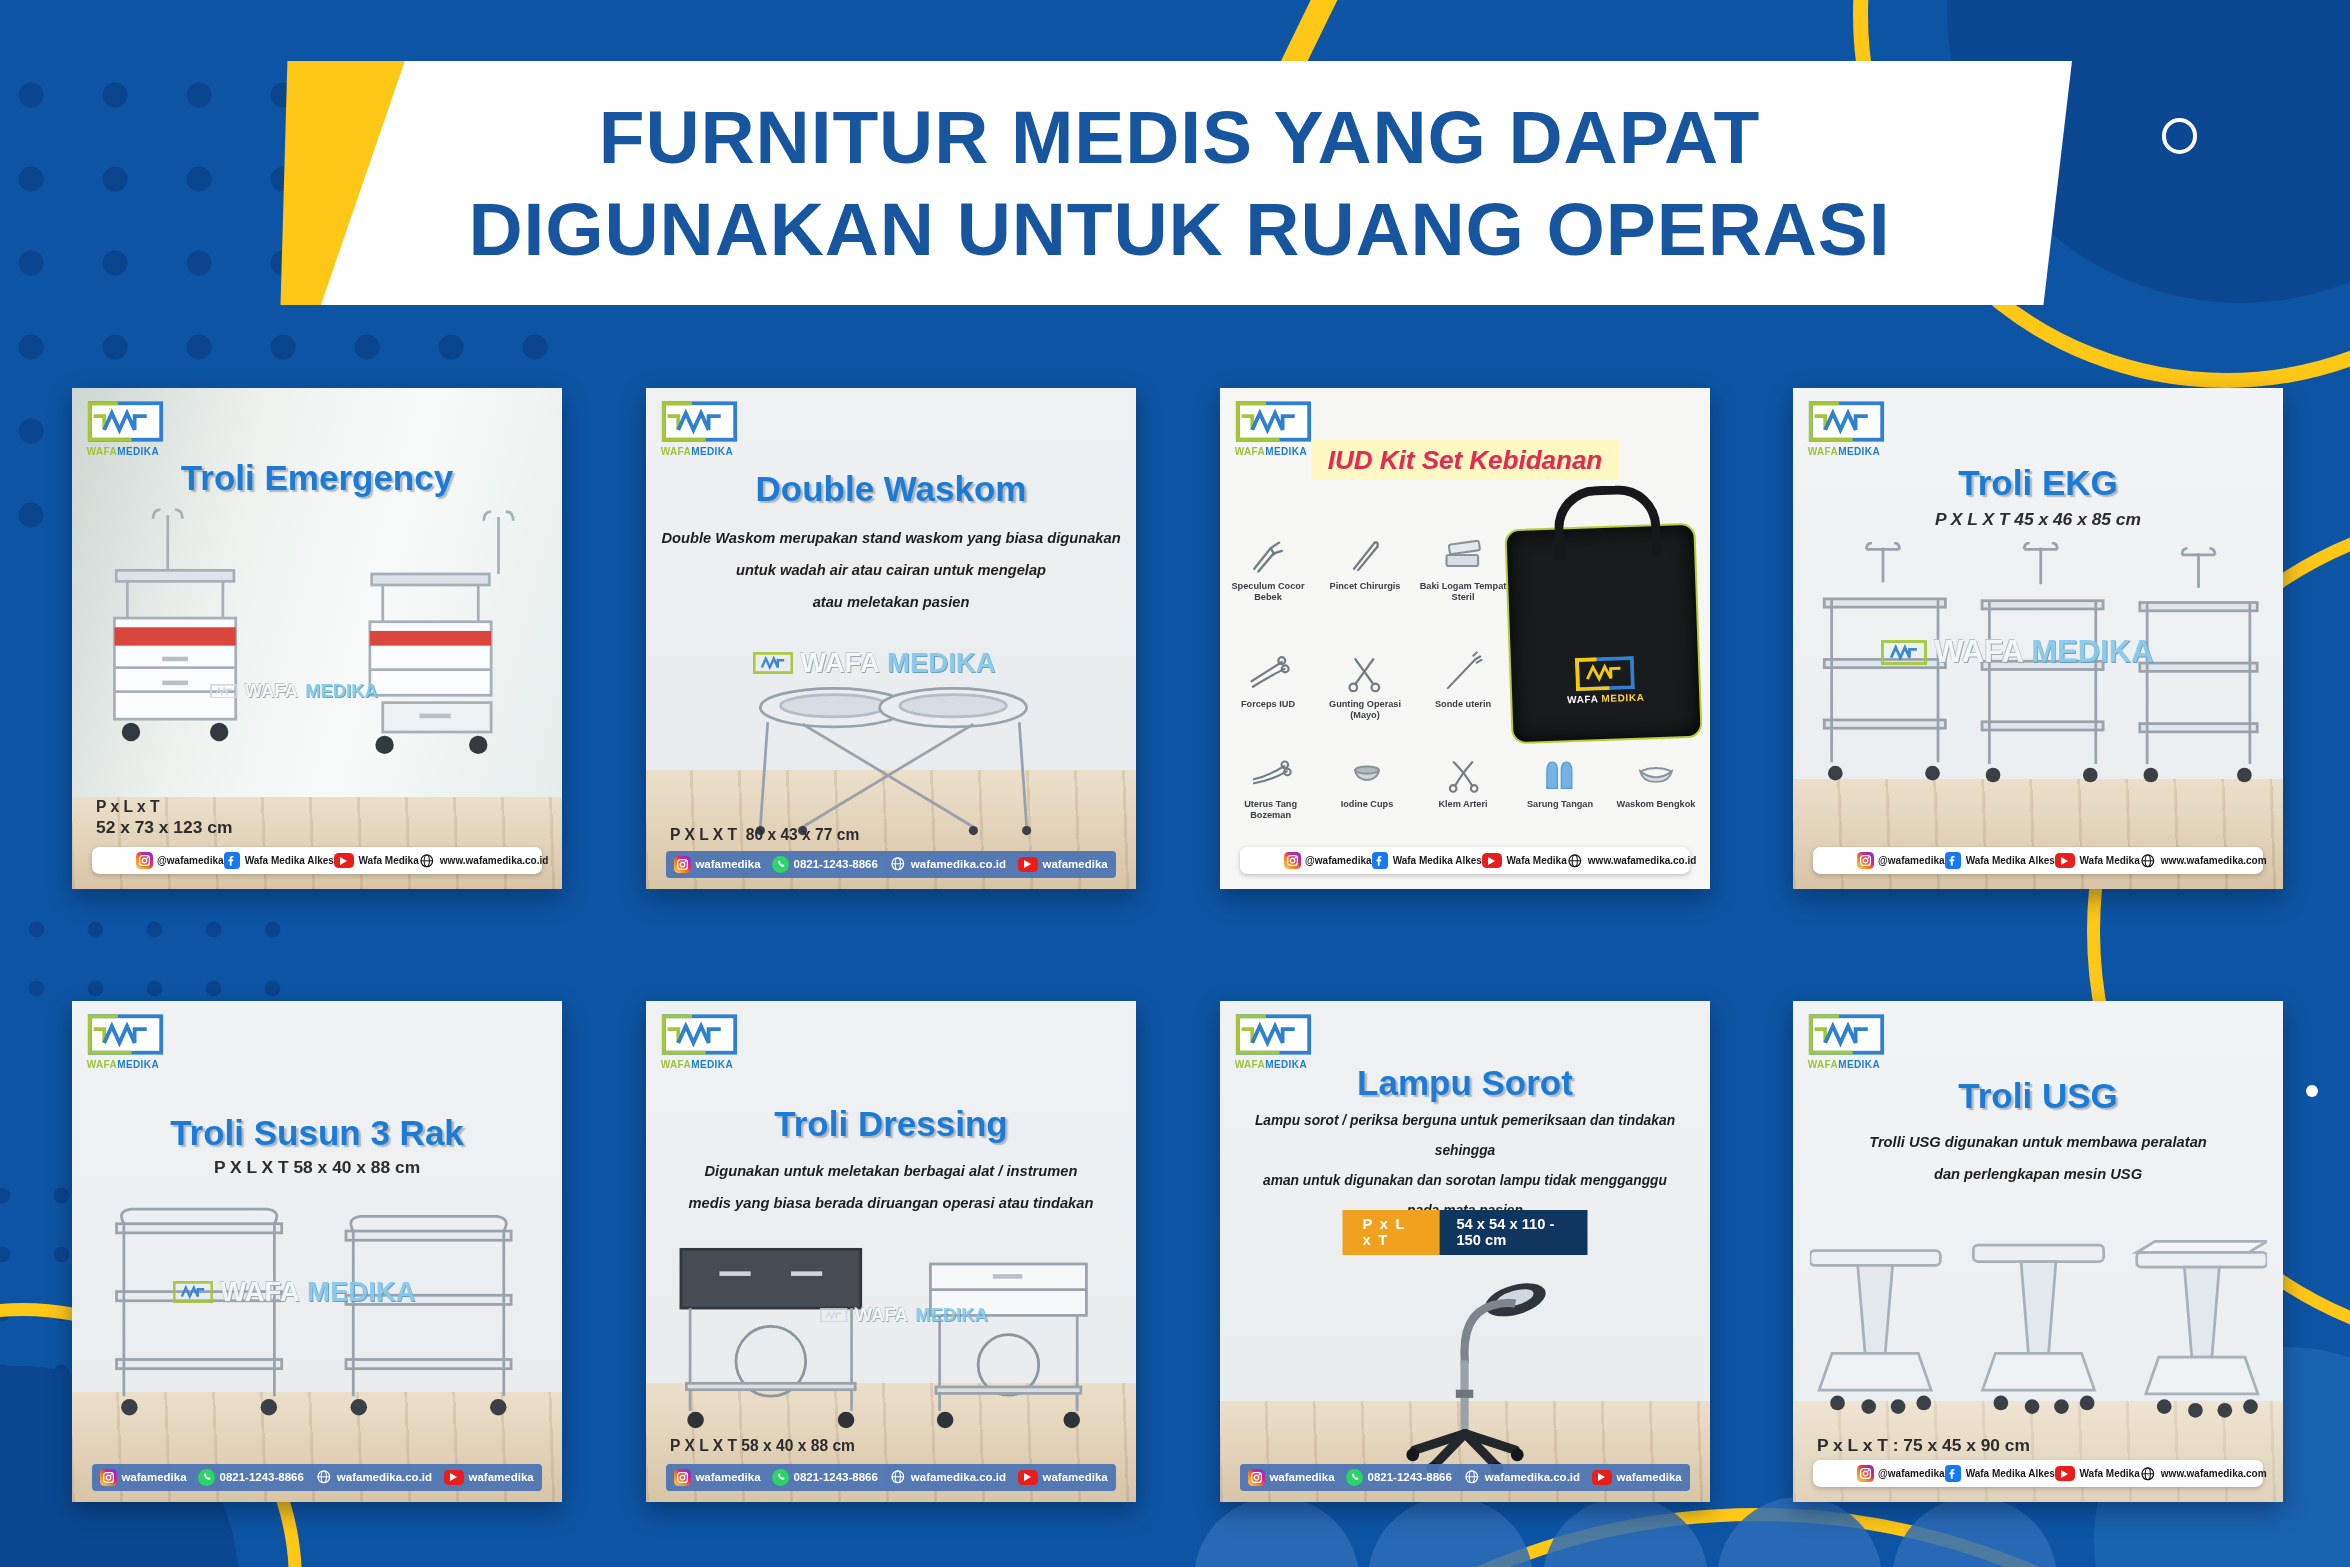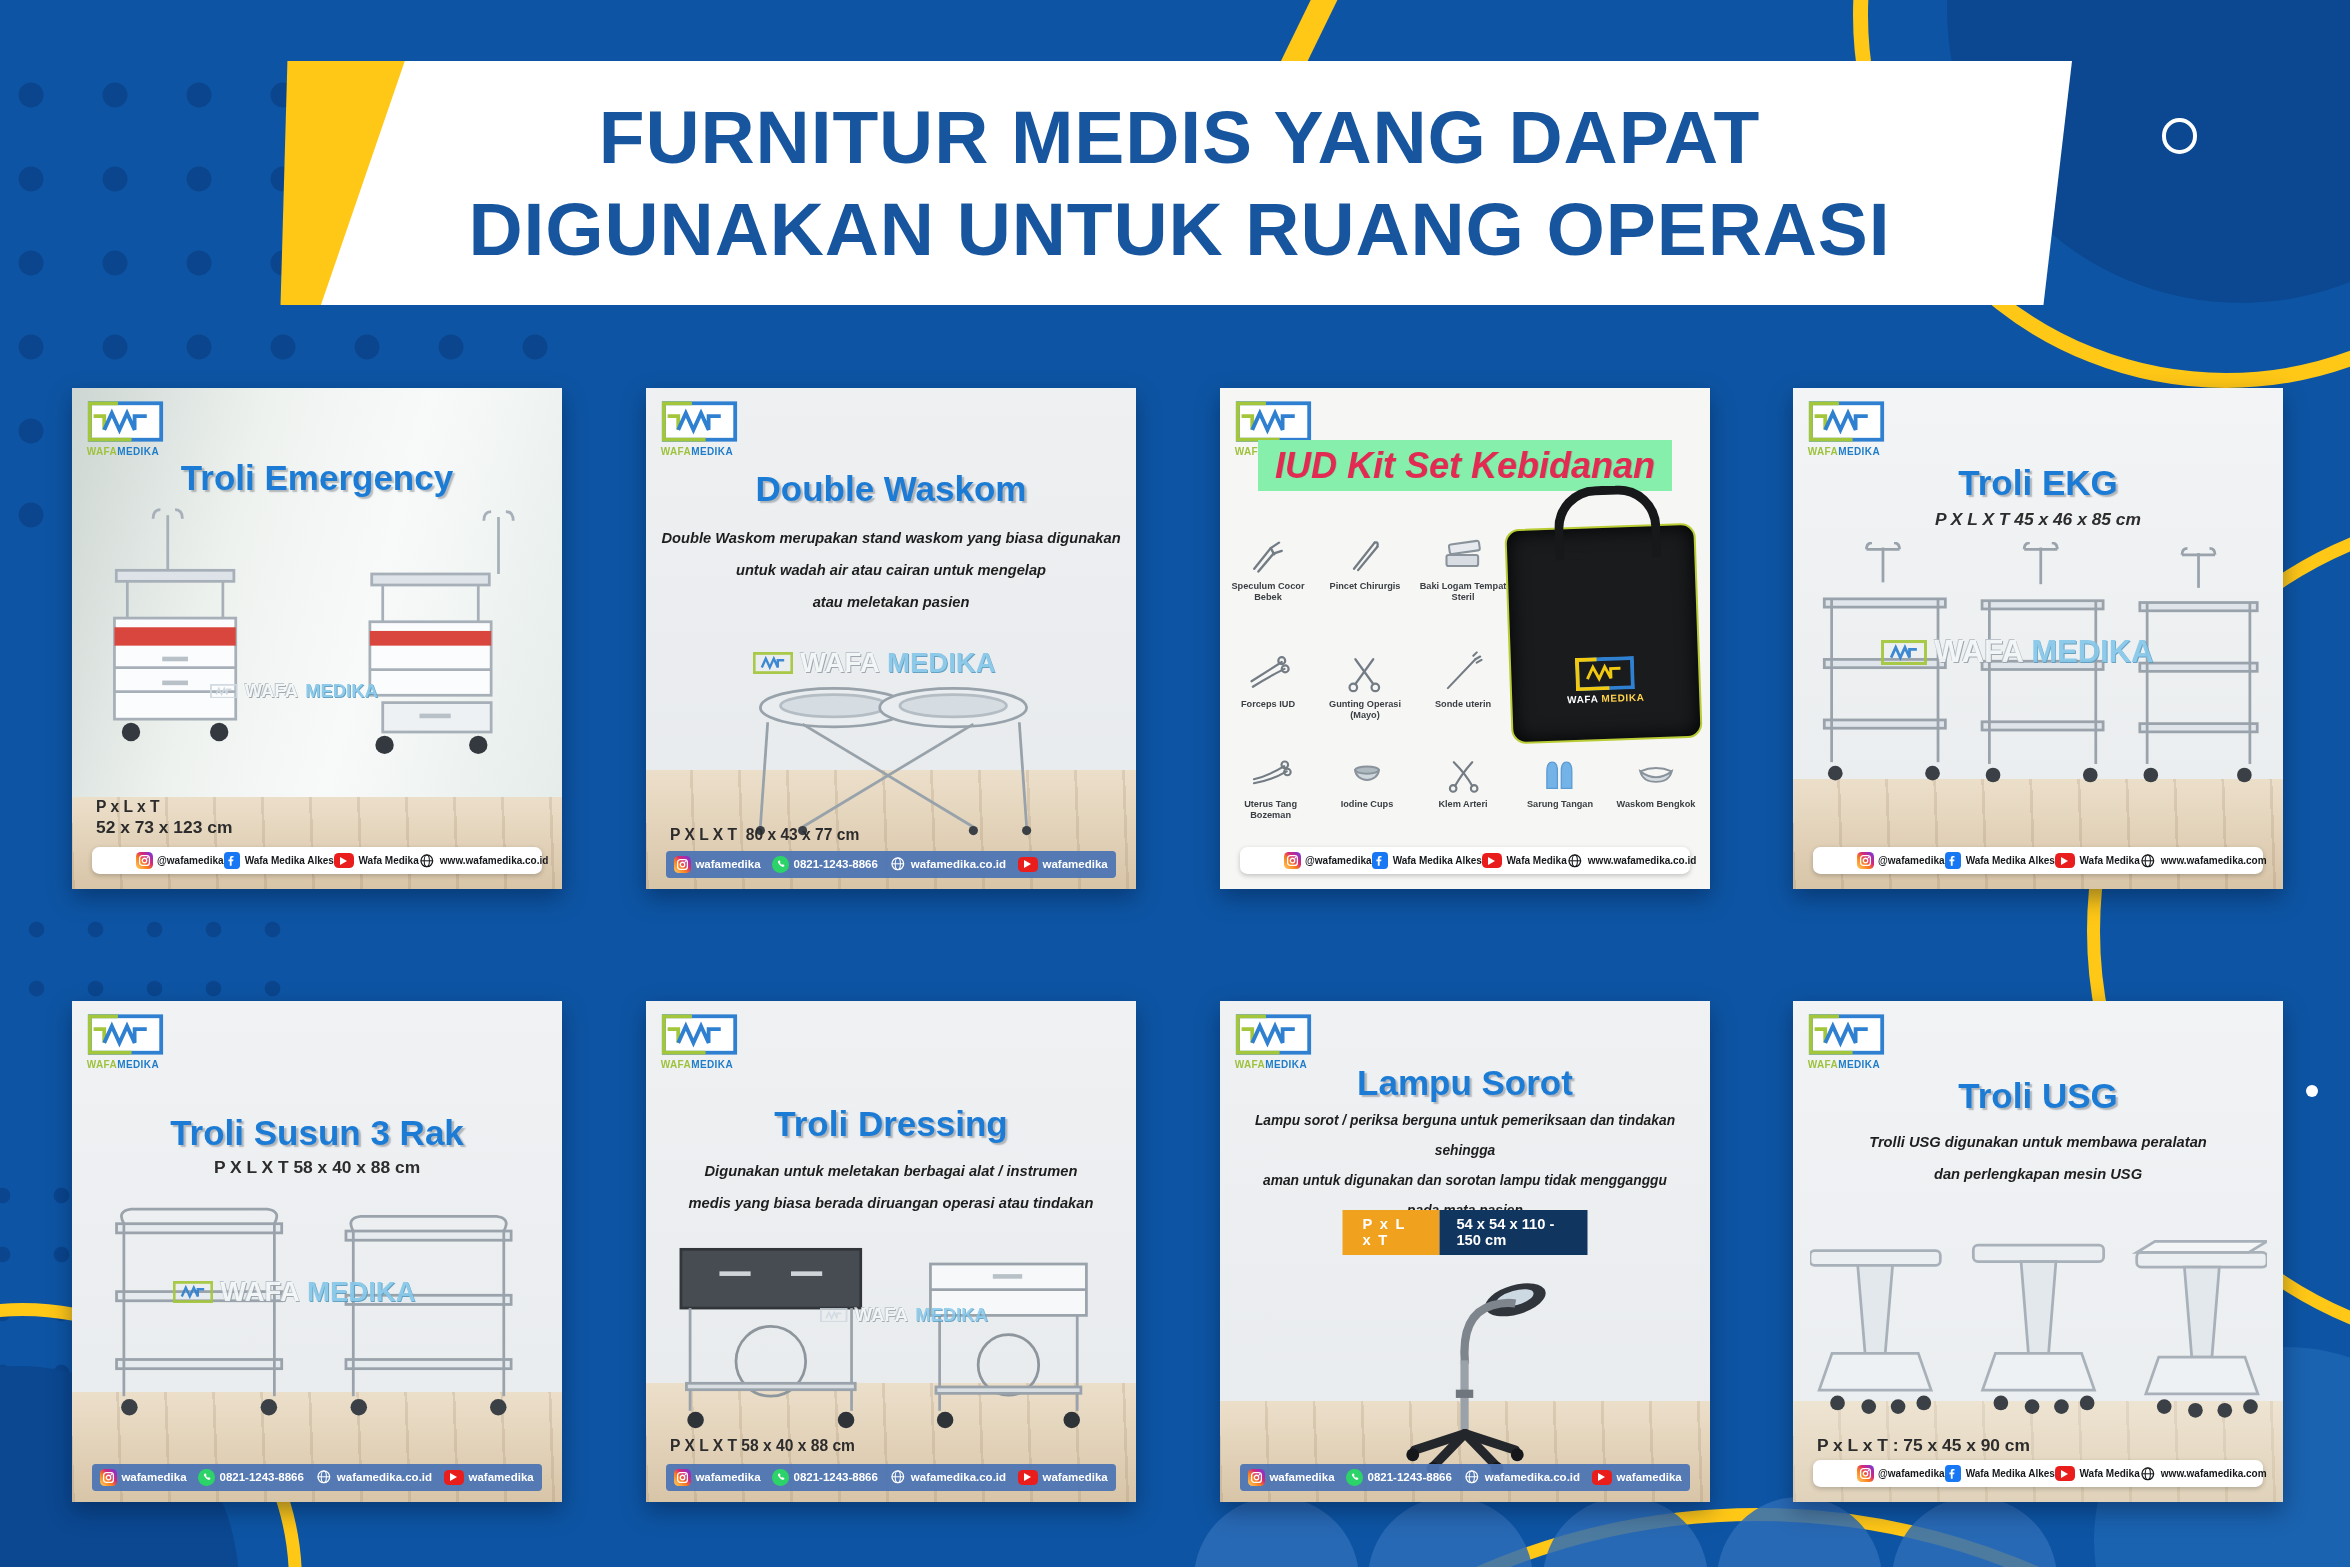--- a/index.html
+++ b/index.html
@@ -62,8 +62,8 @@
   
   .i-item{position:absolute;width:96px;display:flex;flex-direction:column;align-items:center;z-index:5;}
   .i-item .lbl{font-size:9.2px;font-weight:800;color:#3a3f44;text-align:center;line-height:11px;margin-top:3.7px;}
-  .hl-title{background:#86efac;padding:4.6px 16.5px;font-style:italic;font-weight:900;color:#e32a52;
-            font-size:36px;text-shadow:0.9px 0.9px 0 rgba(0,0,0,.15);}
+  .hl-title{background:#fef9c3;padding:4.6px 16.5px;font-style:italic;font-weight:900;color:#e32a52;
+            font-size:26px;text-shadow:0.9px 0.9px 0 rgba(0,0,0,.15);}
   .bag{position:absolute;right:11px;top:138px;width:187px;height:211px;background:#191b1d;border-radius:14.7px;
        border:2.8px solid #b9cc33;z-index:5;transform:rotate(-2deg);
        box-shadow:inset 0 0 20px #000;}

